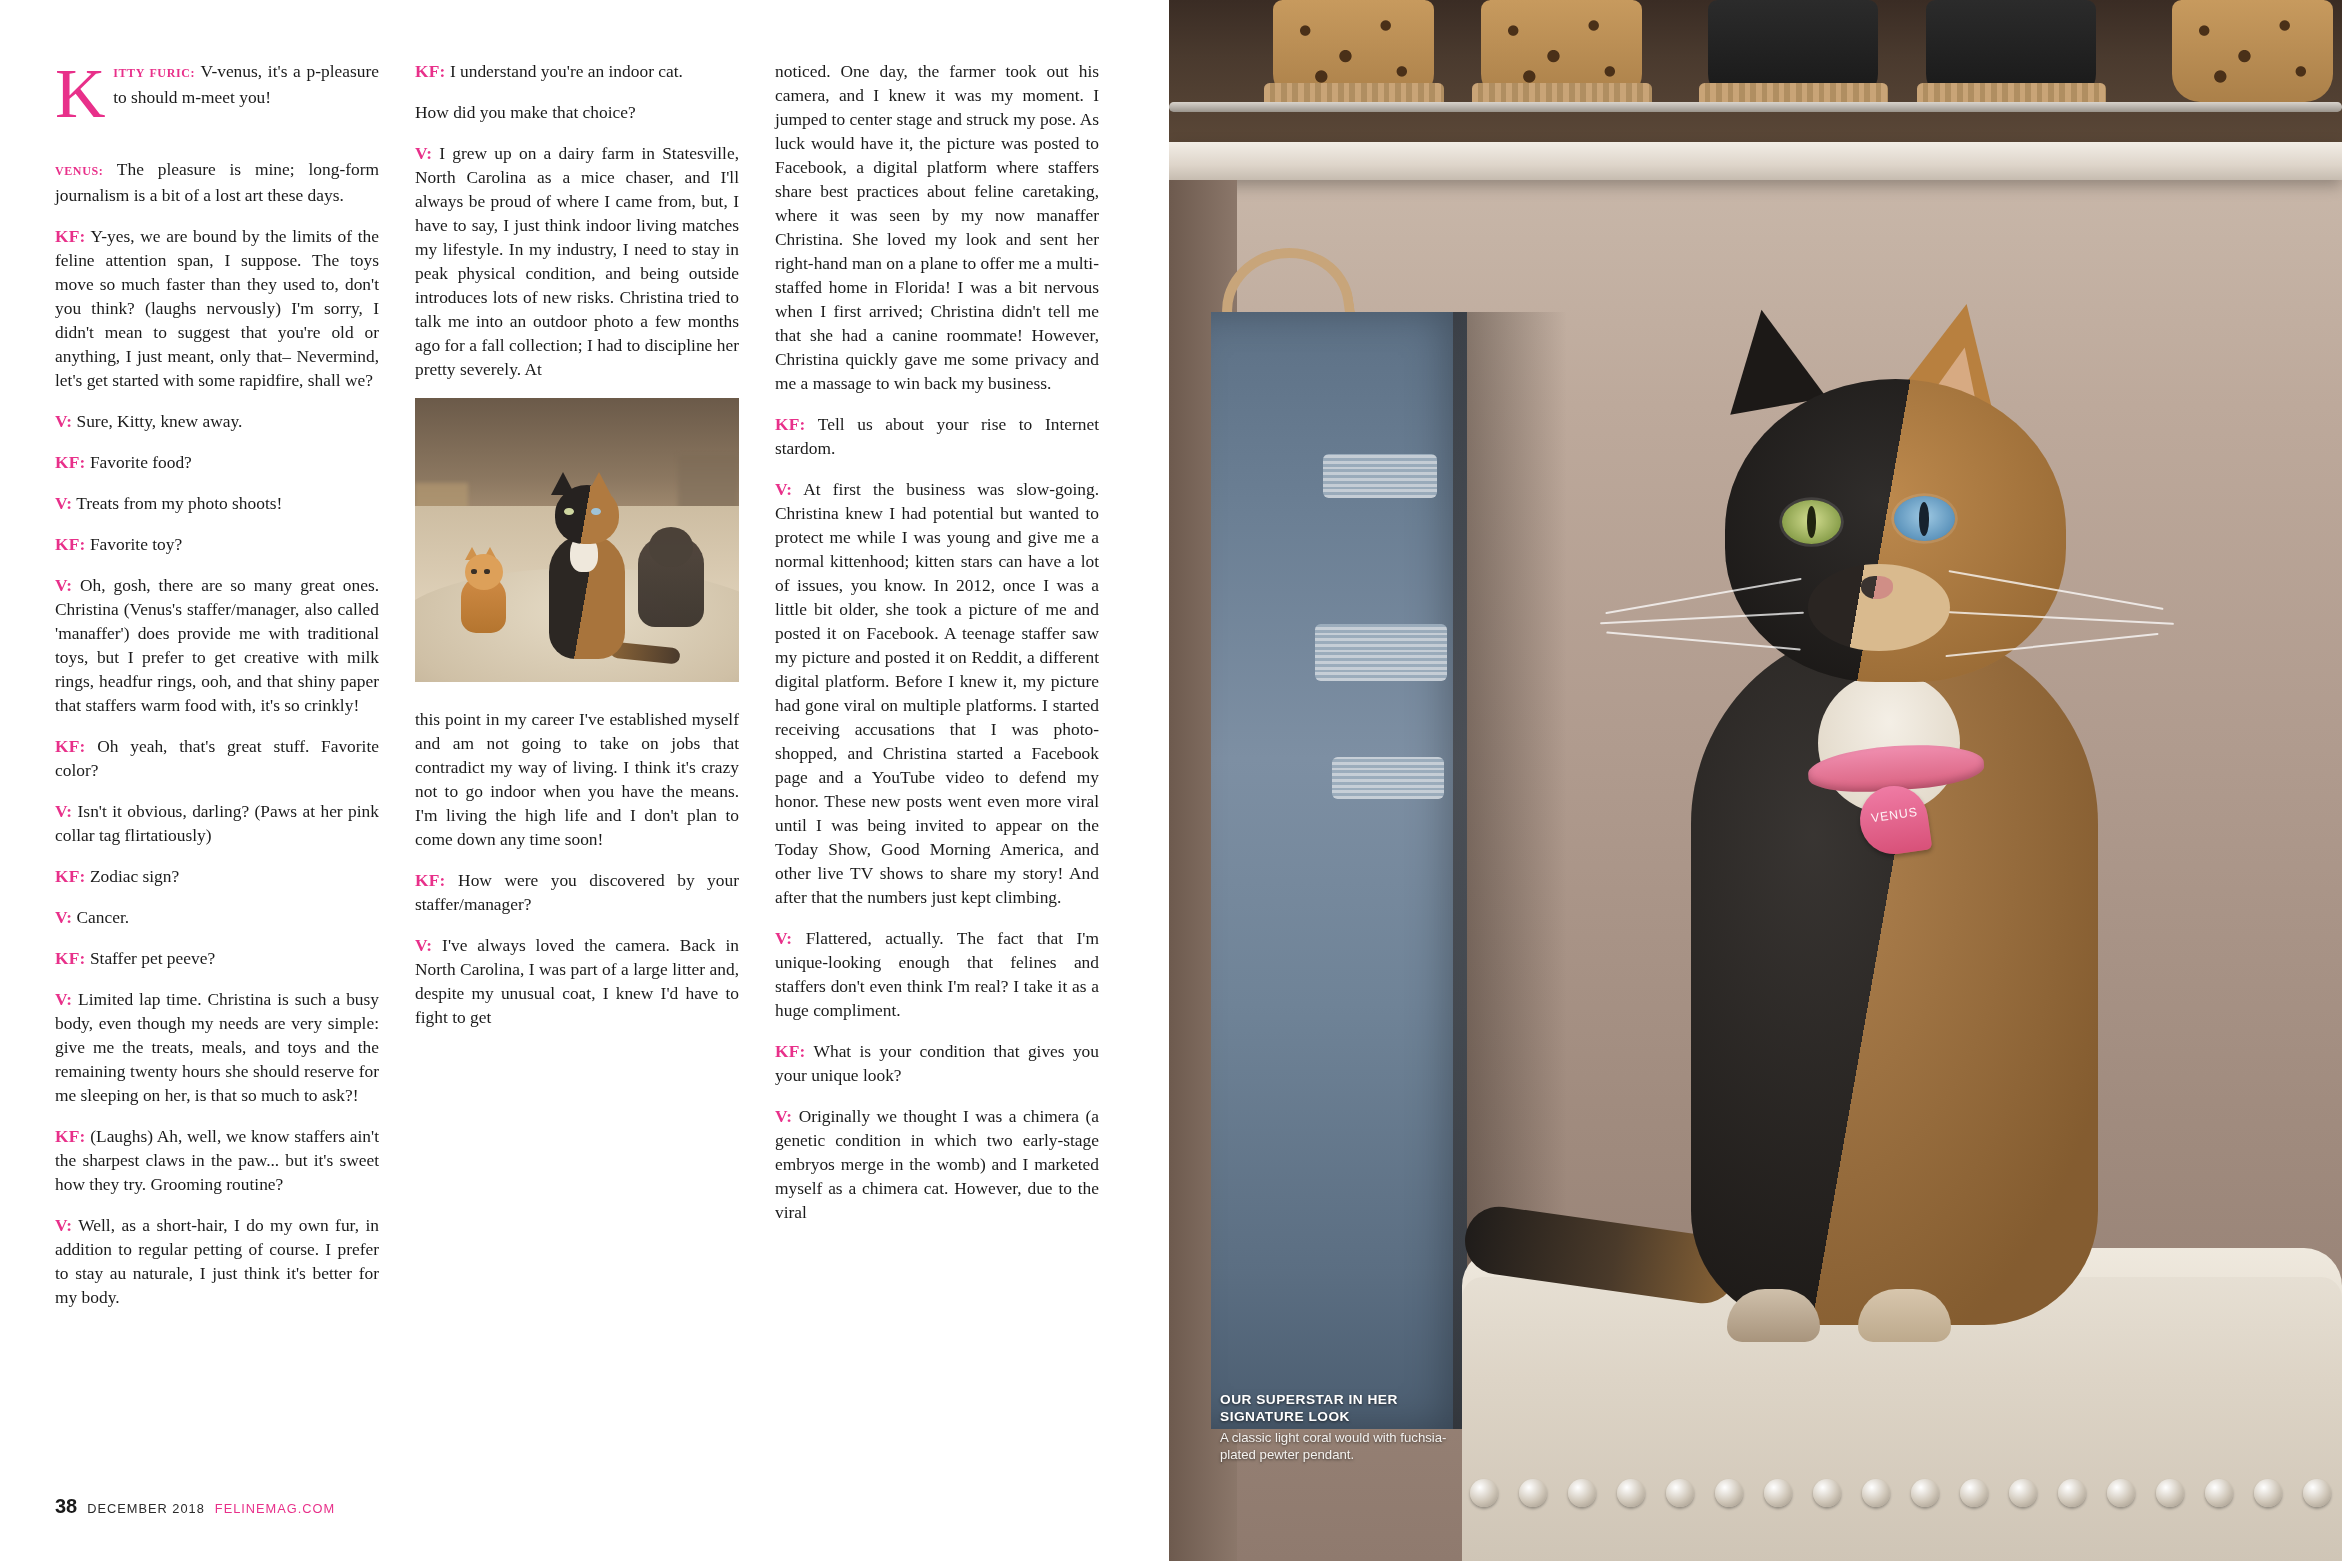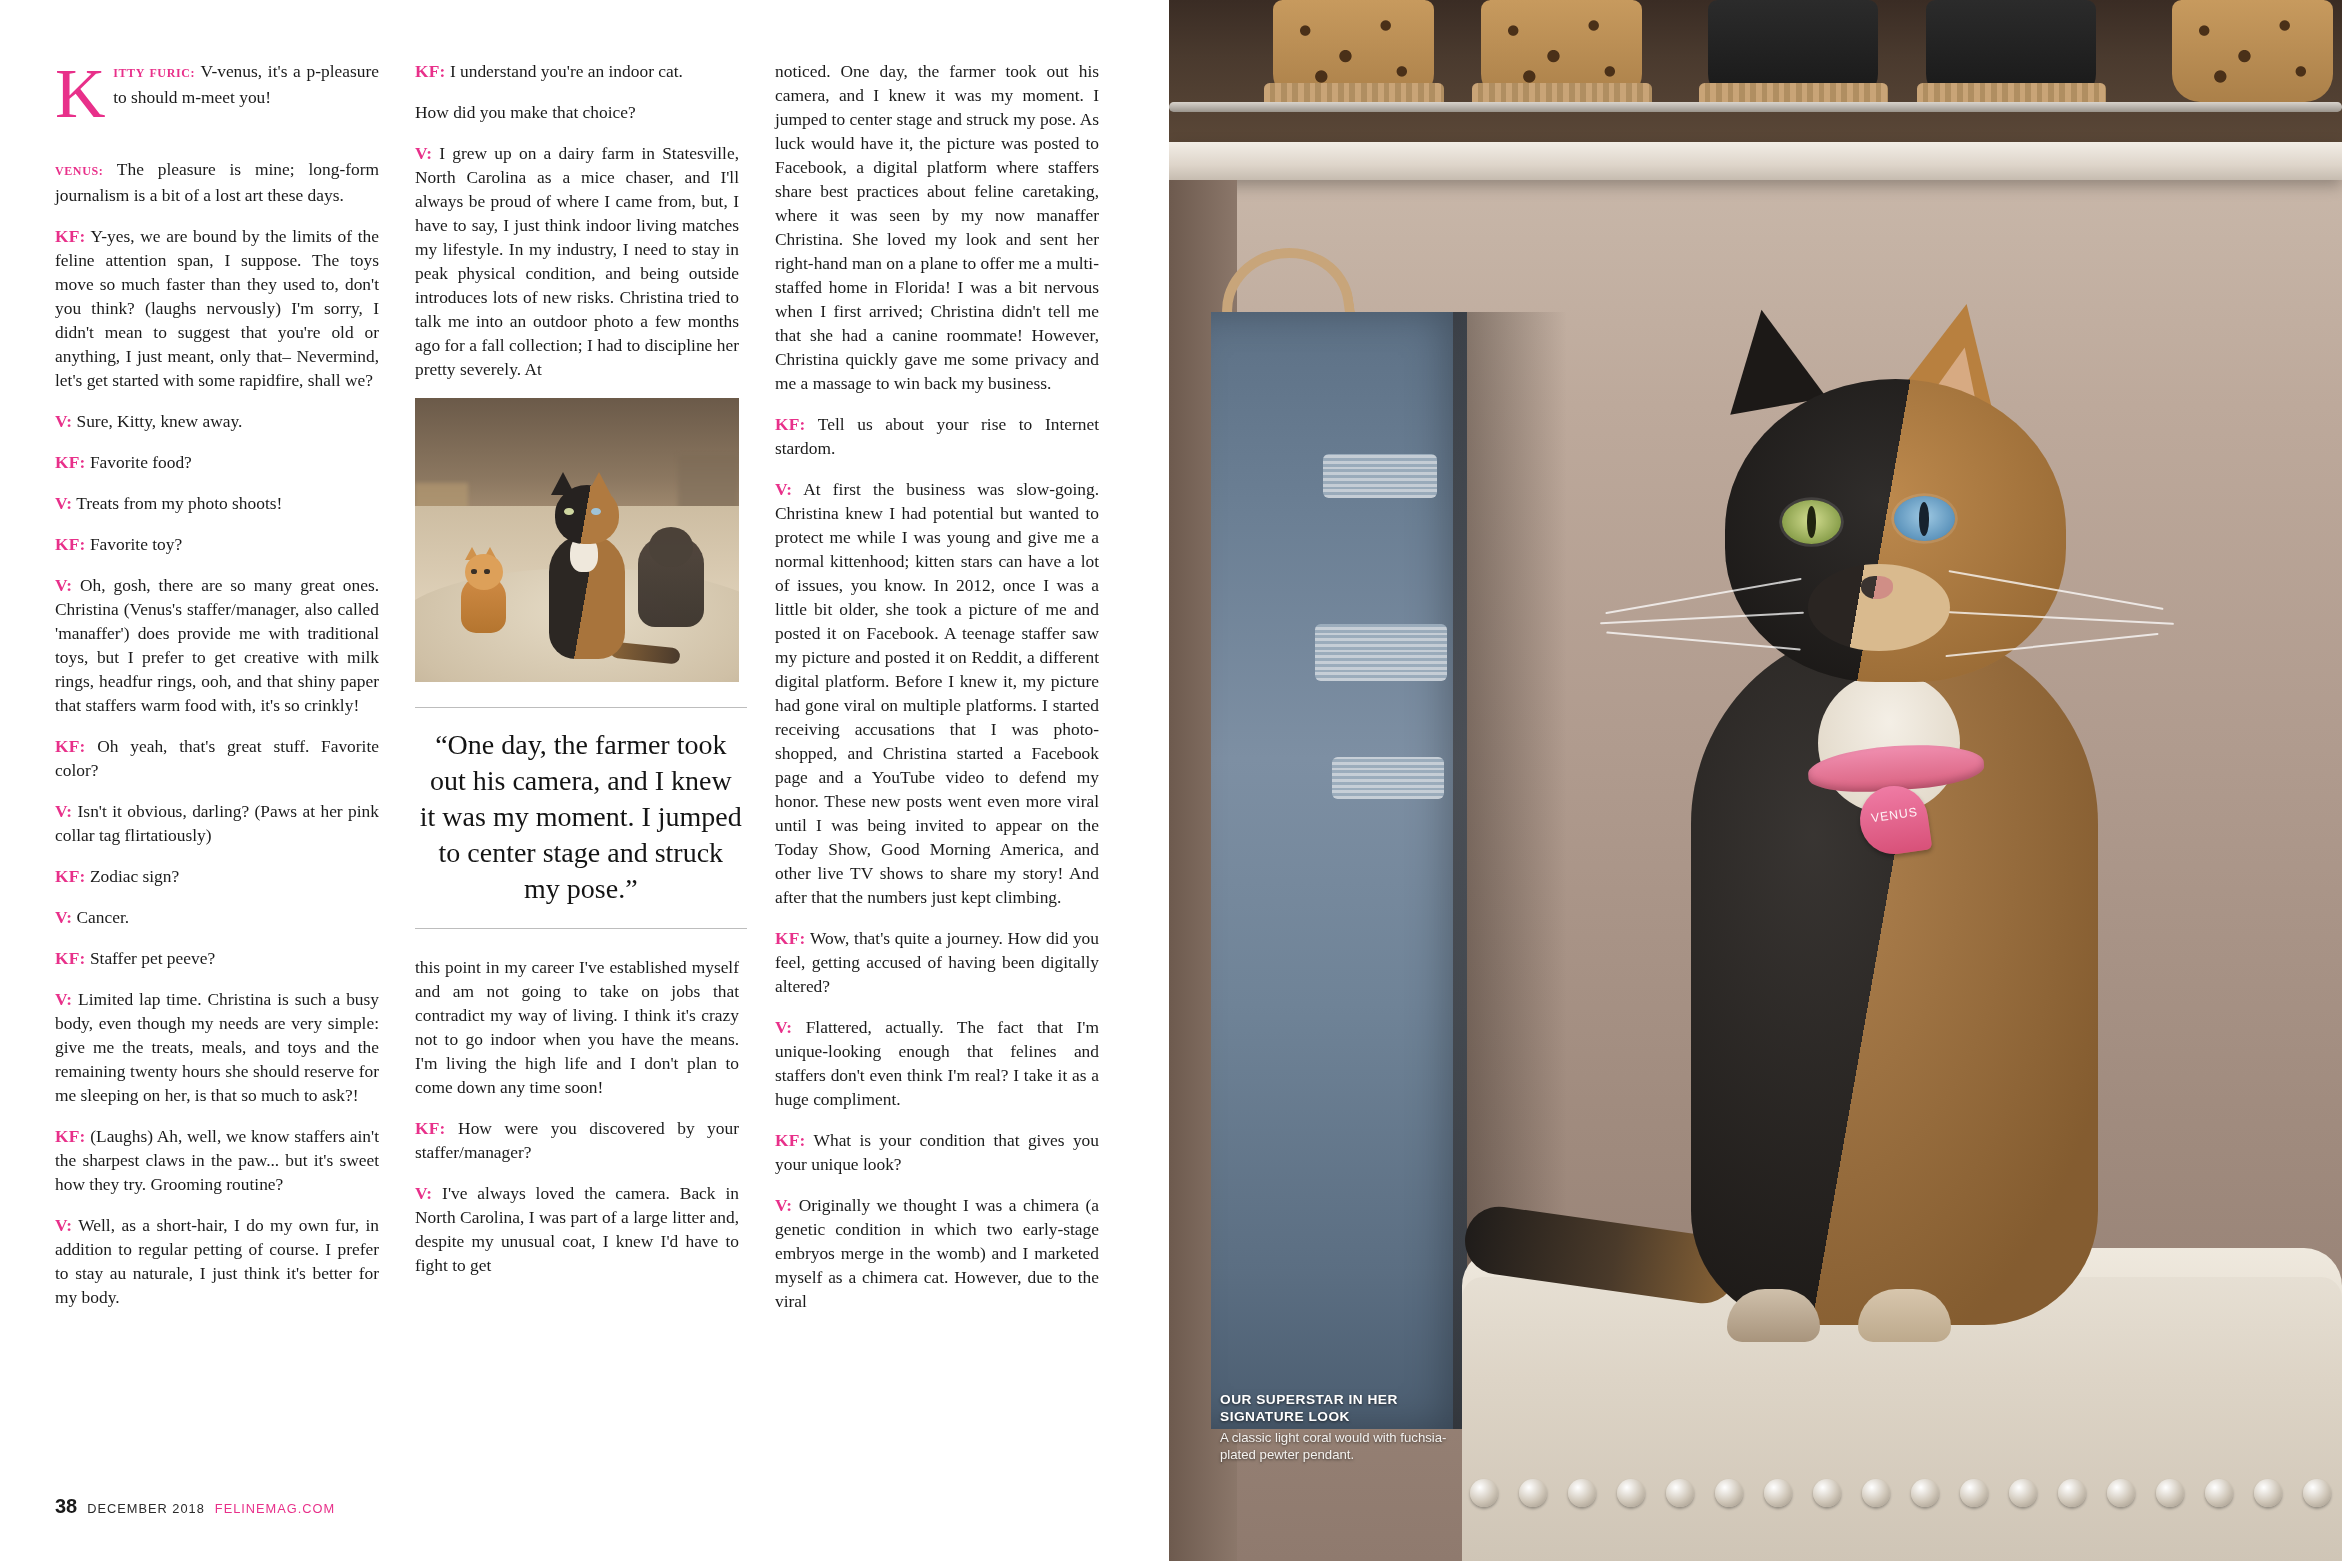--- a/index.html
+++ b/index.html
@@ -530,7 +530,6 @@
           </div>
         </div>
 
-        <div class="pullquote">“One day, the farmer took out his camera, and I knew it was my moment. I jumped to center stage and struck my pose.”</div>
 
         <p class="para"><span>this point in my career I've established myself and am not going to take on jobs that contradict my way of living. I think it's crazy not to go indoor when you have the means. I'm living the high life and I don't plan to come down any time soon!</span></p>
         <p class="para"><span class="spk">KF:</span><span> How were you discovered by your staffer/manager?</span></p>

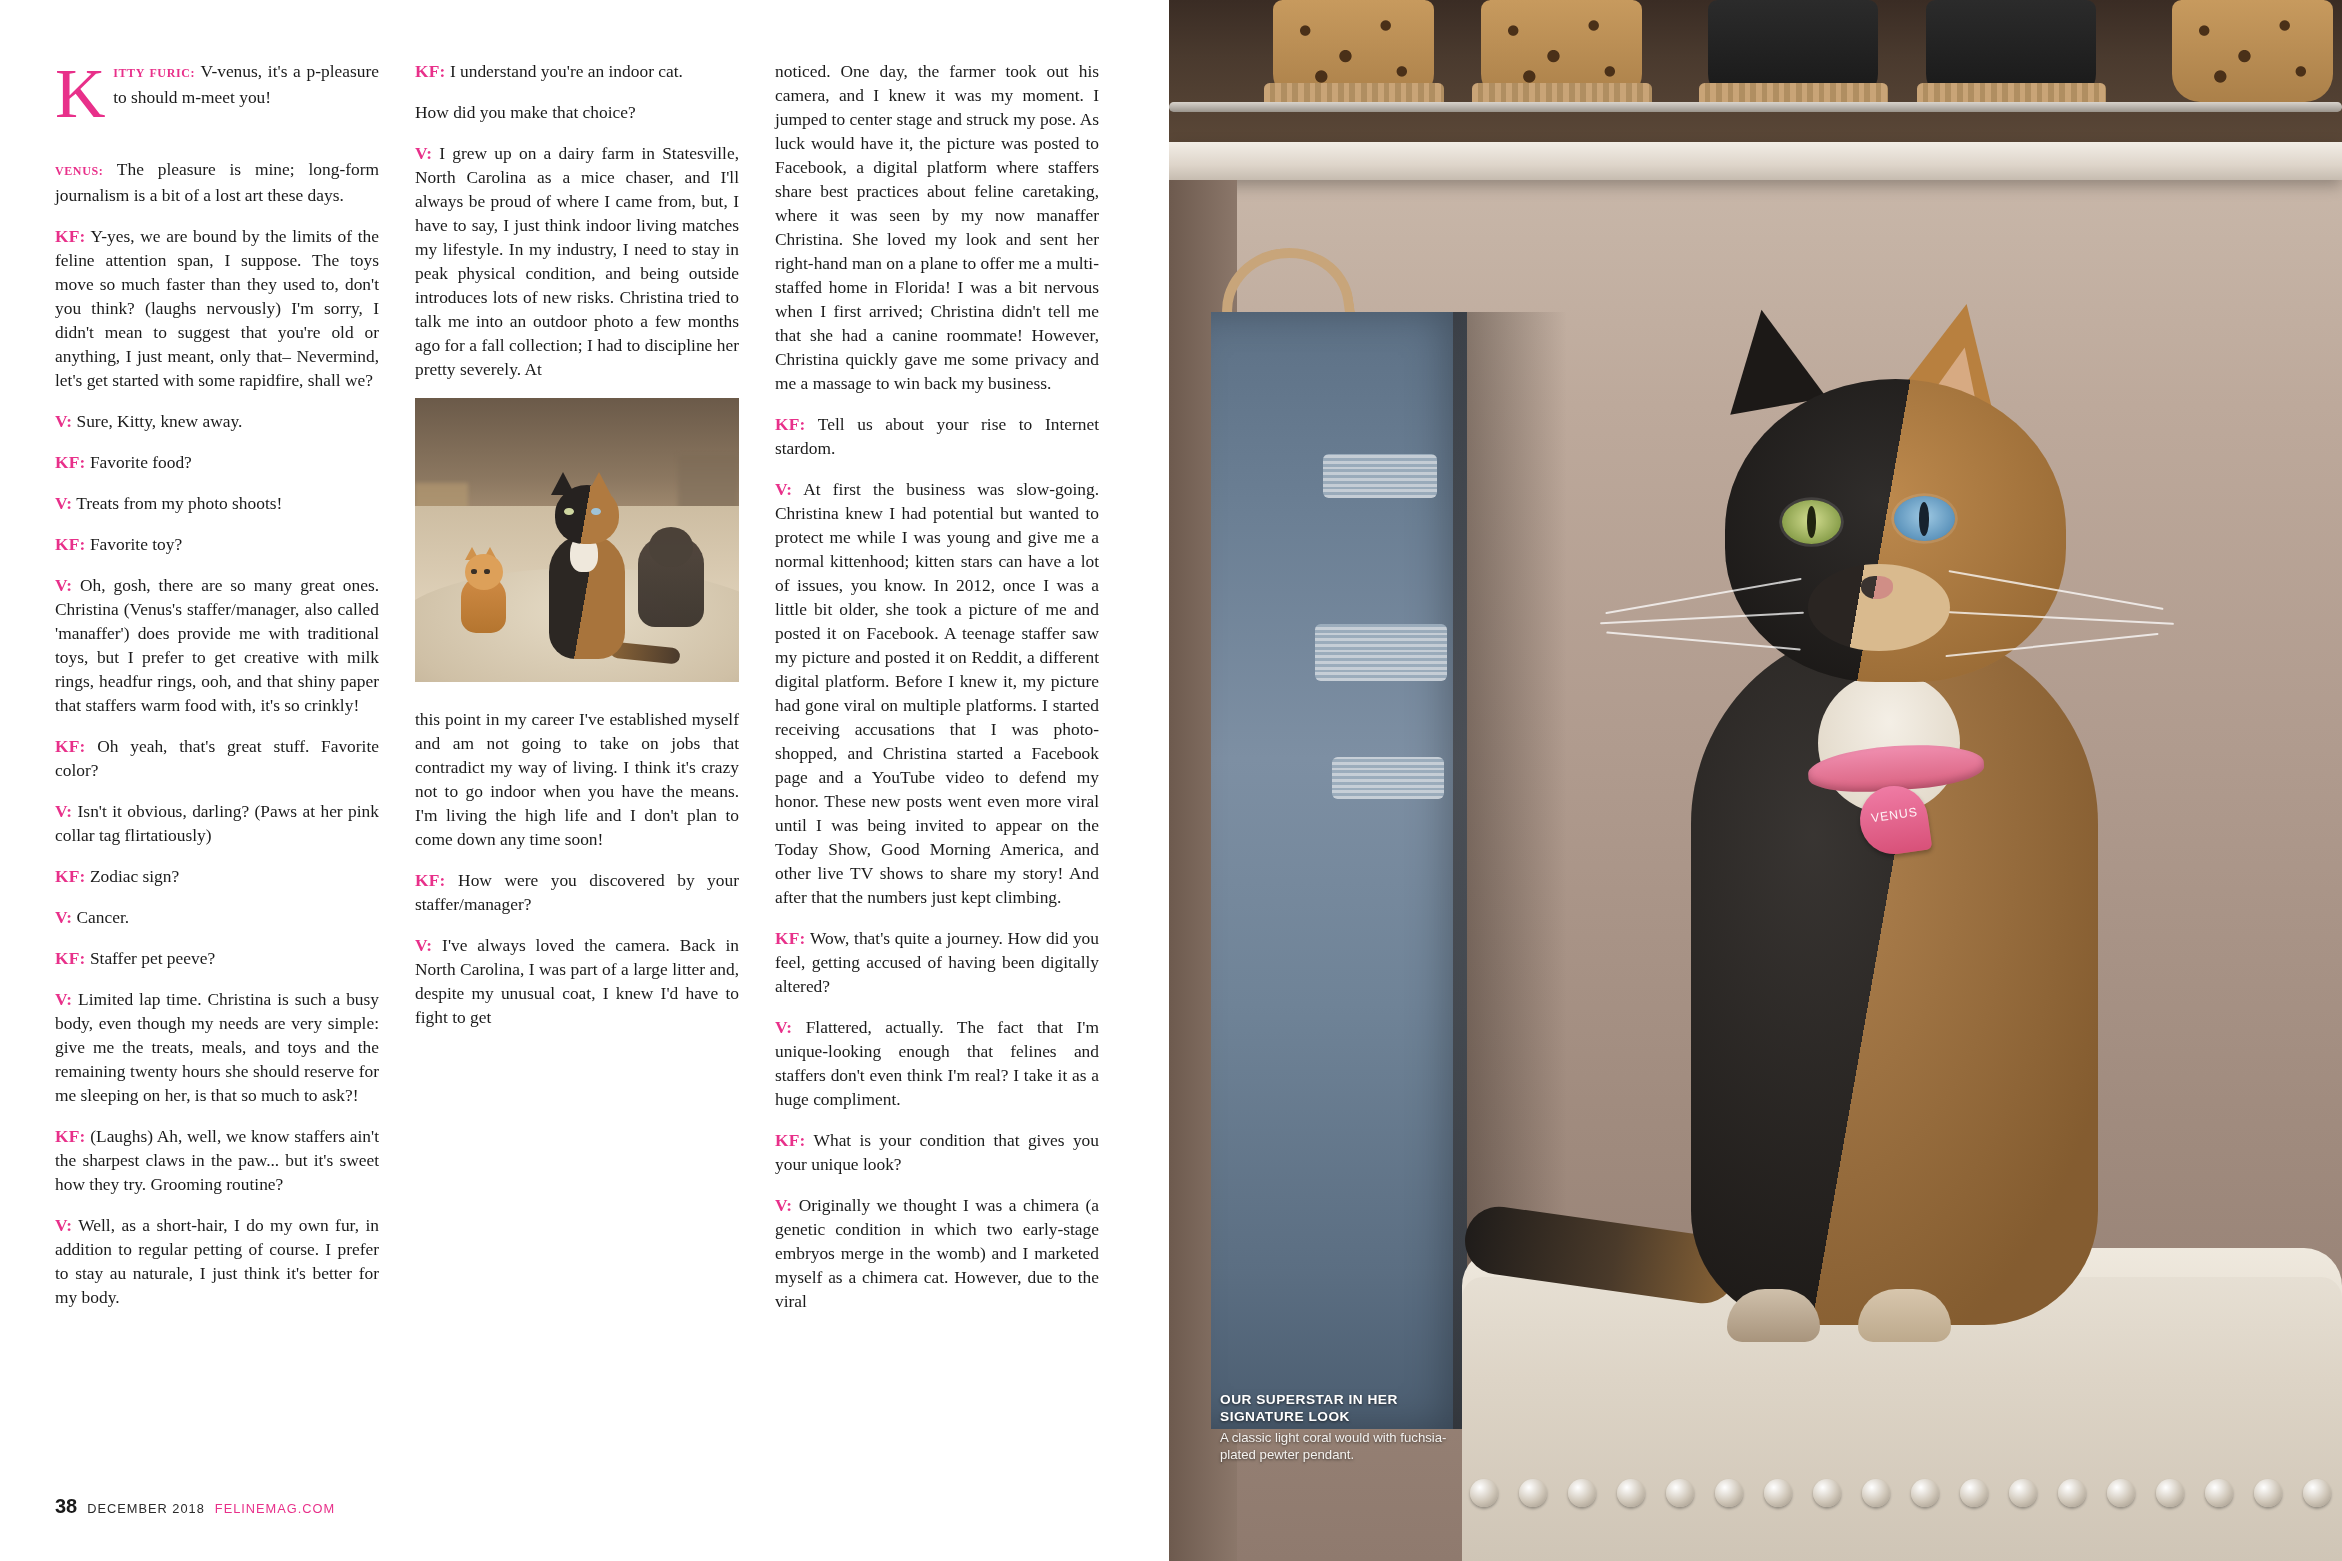--- a/index.html
+++ b/index.html
@@ -540,7 +540,6 @@
         <p class="para"><span>noticed. One day, the farmer took out his camera, and I knew it was my moment. I jumped to center stage and struck my pose. As luck would have it, the picture was posted to Facebook, a digital platform where staffers share best practices about feline caretaking, where it was seen by my now manaffer Christina. She loved my look and sent her right-hand man on a plane to offer me a multi-staffed home in Florida! I was a bit nervous when I first arrived; Christina didn't tell me that she had a canine roommate! However, Christina quickly gave me some privacy and me a massage to win back my business.</span></p>
         <p class="para"><span class="spk">KF:</span><span> Tell us about your rise to Internet stardom.</span></p>
         <p class="para"><span class="spk">V:</span><span> At first the business was slow-going. Christina knew I had potential but wanted to protect me while I was young and give me a normal kittenhood; kitten stars can have a lot of issues, you know. In 2012, once I was a little bit older, she took a picture of me and posted it on Facebook. A teenage staffer saw my picture and posted it on Reddit, a different digital platform. Before I knew it, my picture had gone viral on multiple platforms. I started receiving accusations that I was photo-shopped, and Christina started a Facebook page and a YouTube video to defend my honor. These new posts went even more viral until I was being invited to appear on the Today Show, Good Morning America, and other live TV shows to share my story! And after that the numbers just kept climbing.</span></p>
-        <p class="para"><span class="spk">KF:</span><span> Wow, that's quite a journey. How did you feel, getting accused of having been digitally altered?</span></p>
         <p class="para"><span class="spk">V:</span><span> Flattered, actually. The fact that I'm unique-looking enough that felines and staffers don't even think I'm real? I take it as a huge compliment.</span></p>
         <p class="para"><span class="spk">KF:</span><span> What is your condition that gives you your unique look?</span></p>
         <p class="para"><span class="spk">V:</span><span> Originally we thought I was a chimera (a genetic condition in which two early-stage embryos merge in the womb) and I marketed myself as a chimera cat. However, due to the viral</span></p>

